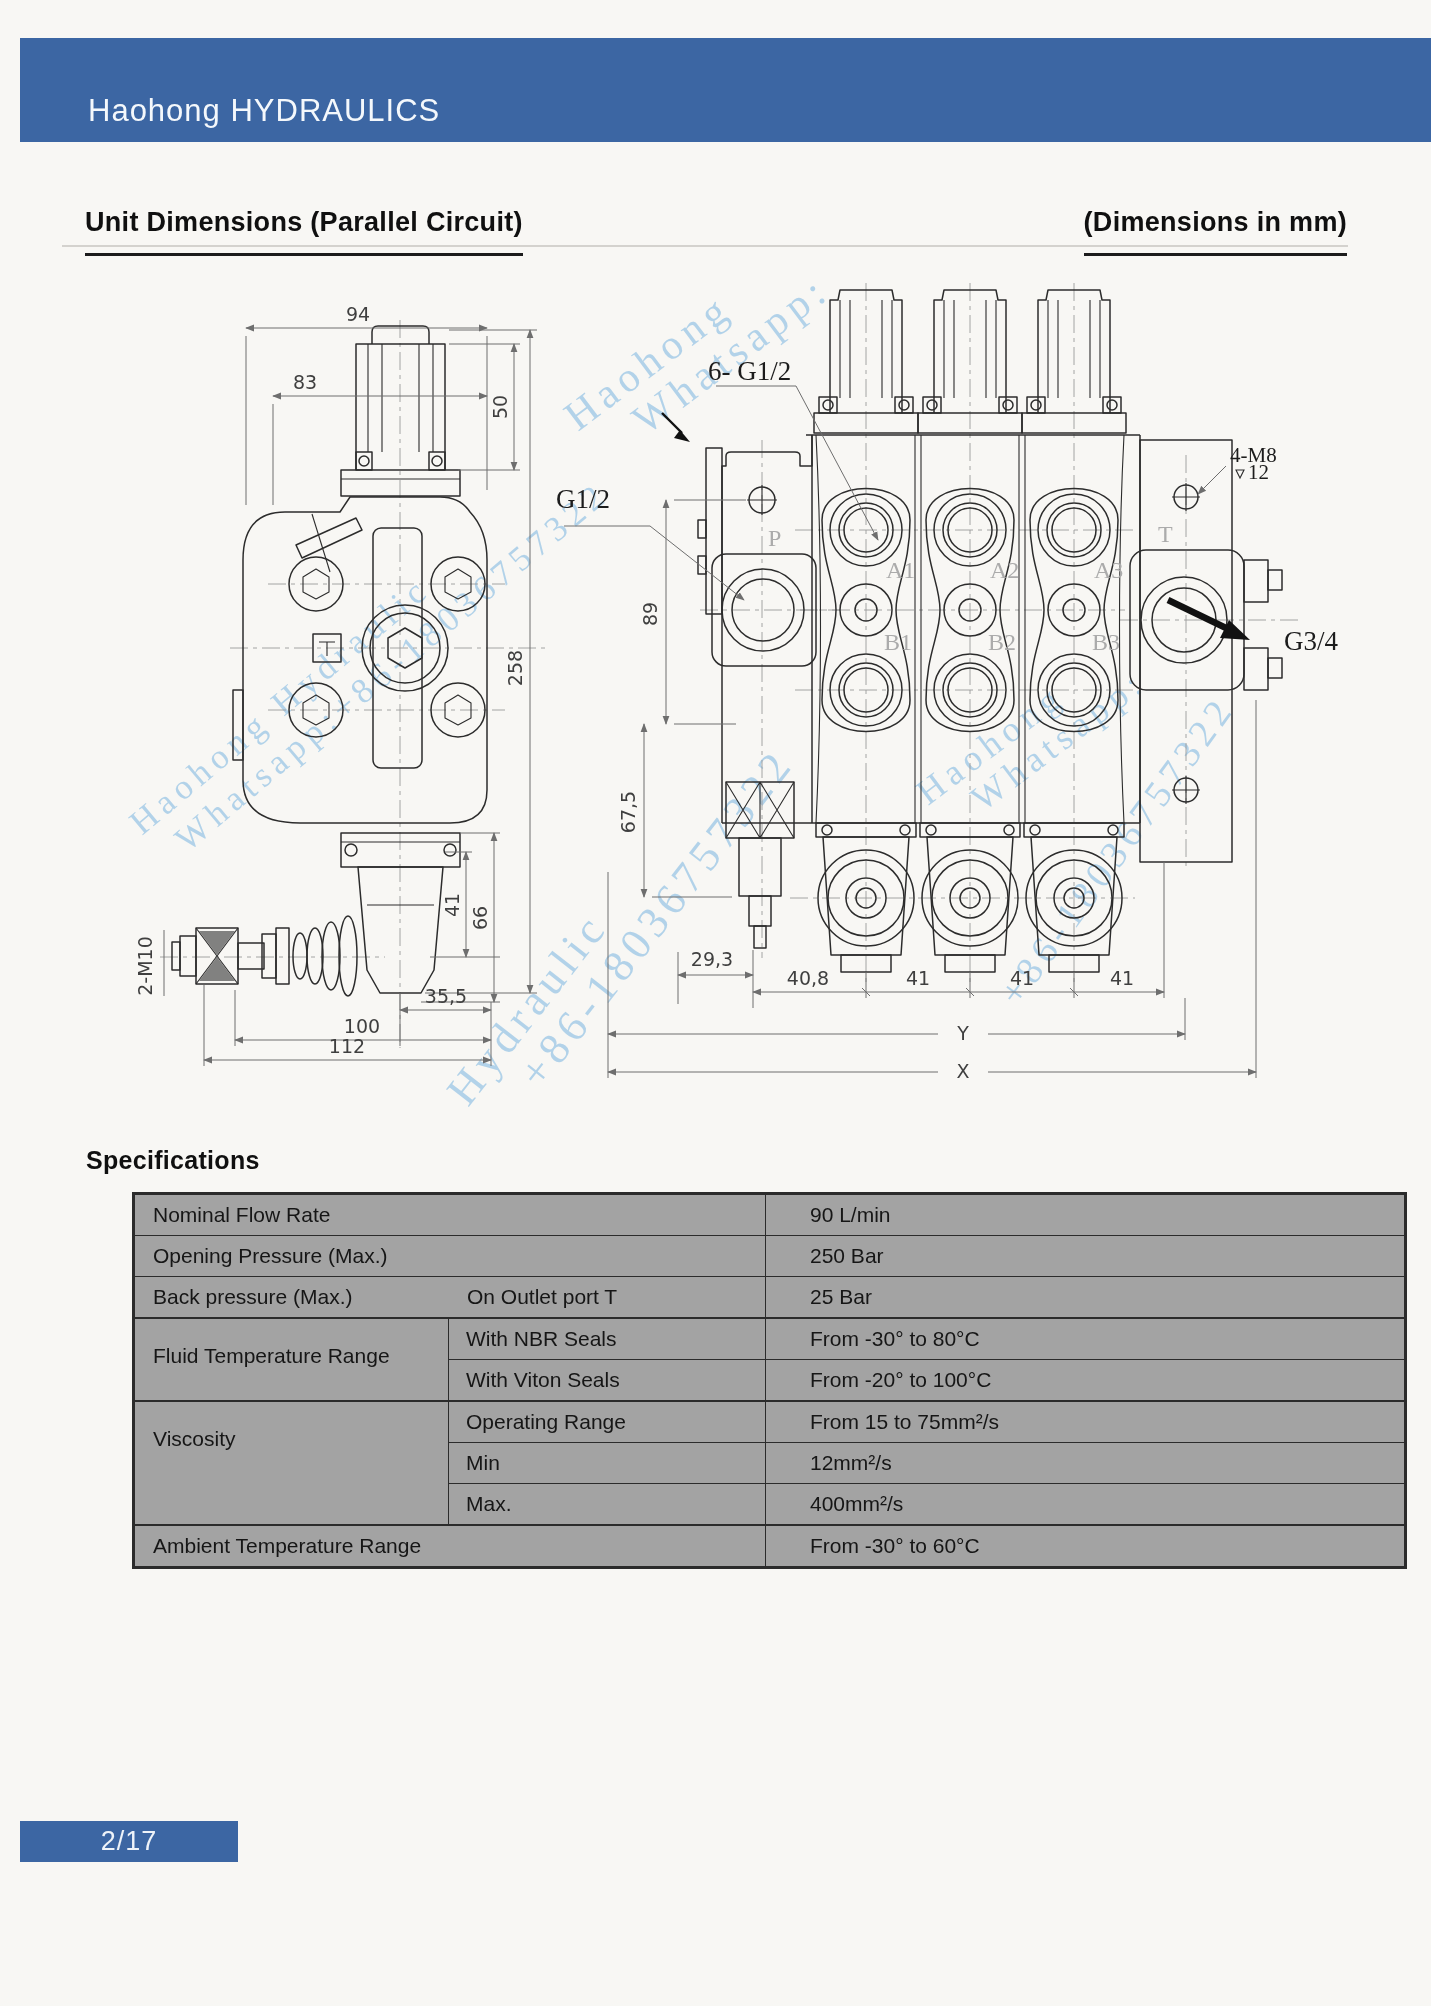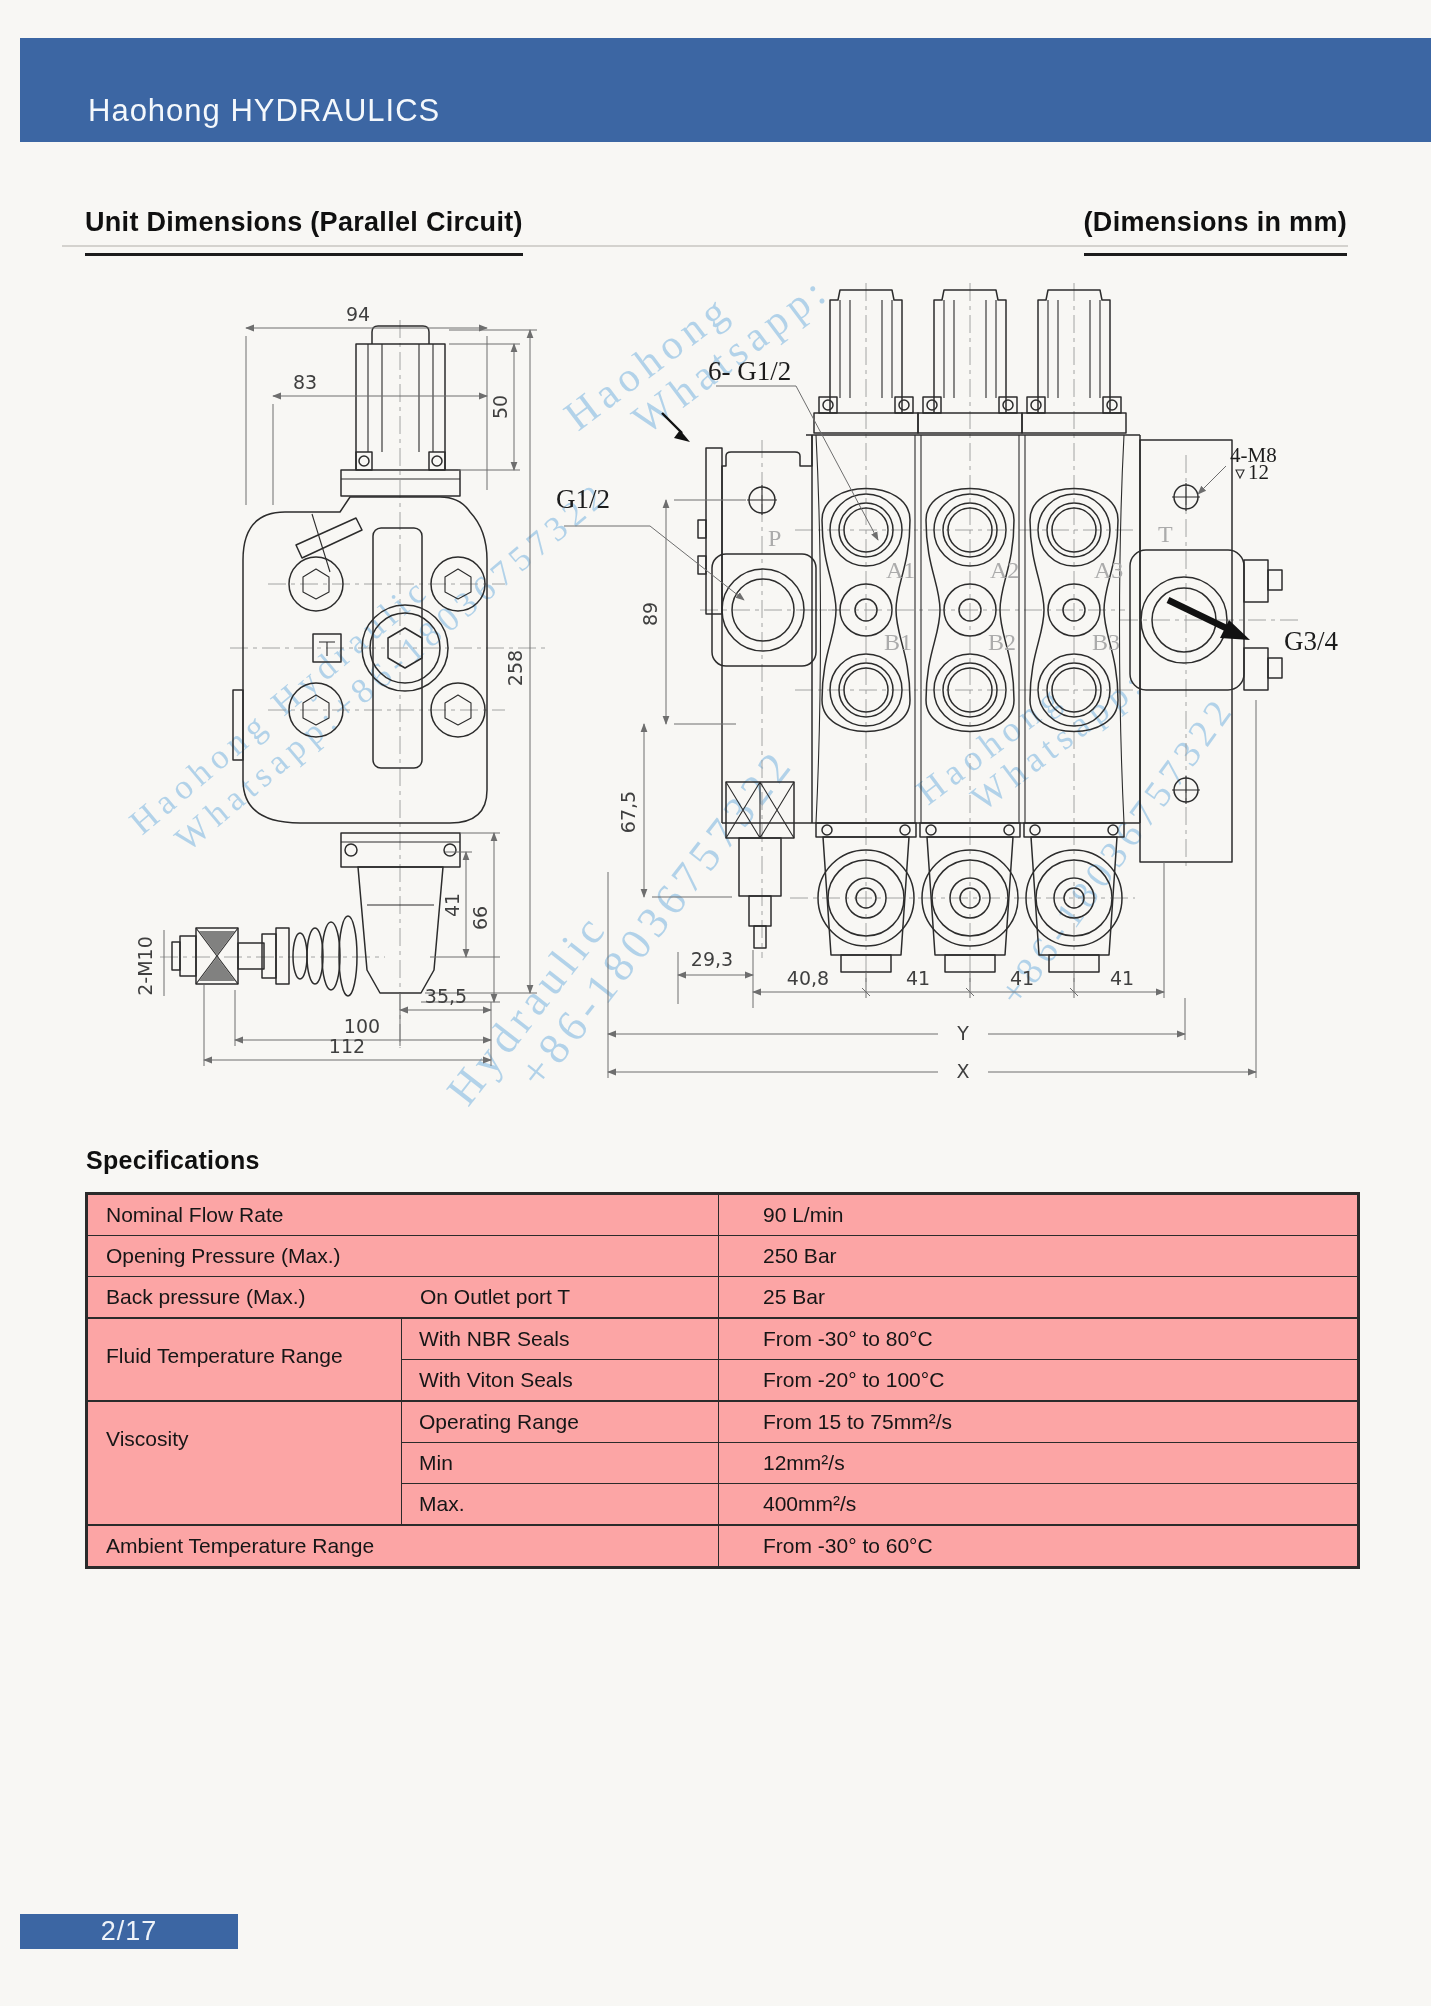--- a/index.html
+++ b/index.html
@@ -31,7 +31,7 @@
   
   .spec-heading{position:absolute;left:86px;top:1146px;font-size:25px;font-weight:bold;color:#101010;letter-spacing:.3px;}
   .spec-wrap{position:absolute;left:85px;top:1192px;}
-  table.spec{border-collapse:collapse;table-layout:fixed;width:1275px;border:3px solid #2b2b2b;background:#fca5a5;}
+  table.spec{border-collapse:collapse;table-layout:fixed;width:1275px;border:3px solid #2b2b2b;background:#a3a3a3;margin-left:47px;}
   table.spec td{border:1.5px solid #2b2b2b;height:40px;font-size:21px;color:#161616;
         padding:0 6px 0 18px;vertical-align:middle;white-space:nowrap;}
   table.spec td.c2{padding-left:17px;}

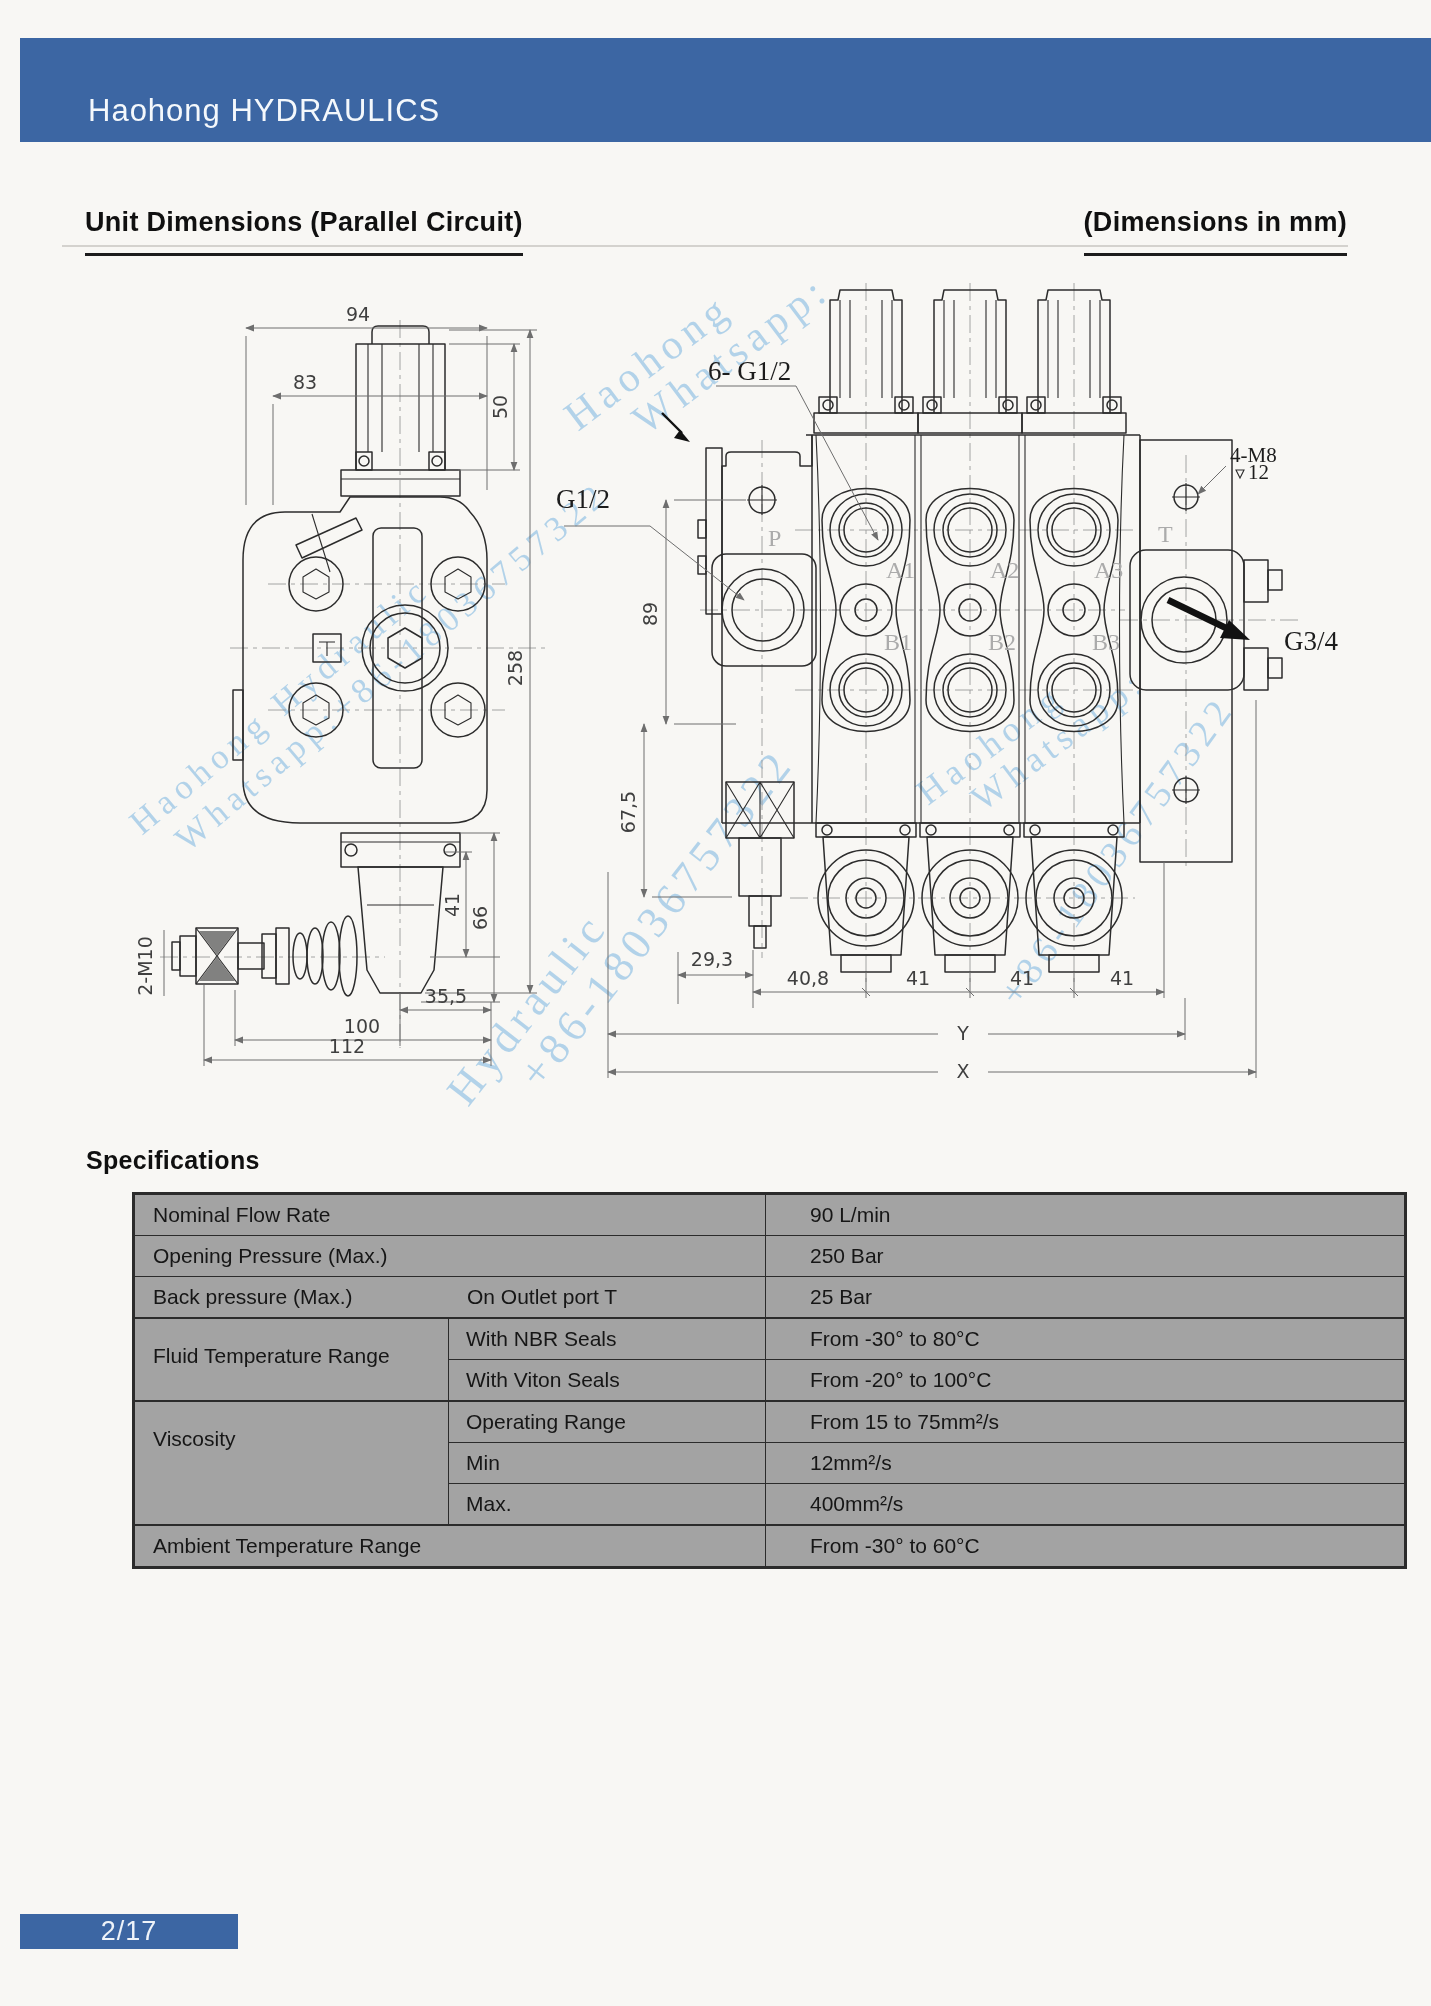--- a/index.html
+++ b/index.html
@@ -41,7 +41,7 @@
   table.spec td.rel{position:relative;}
   table.spec td.rel .sub-inline{position:absolute;left:332px;top:50%;transform:translateY(-50%);}
   
-  .pagebox{position:absolute;left:20px;top:1914px;width:218px;height:35px;background:#3c66a3;
+  .pagebox{position:absolute;left:20px;top:1821px;width:218px;height:41px;background:#3c66a3;
         color:#eef3f9;font-size:27px;display:flex;align-items:center;justify-content:center;letter-spacing:1px;}
 </style>
 </head>

